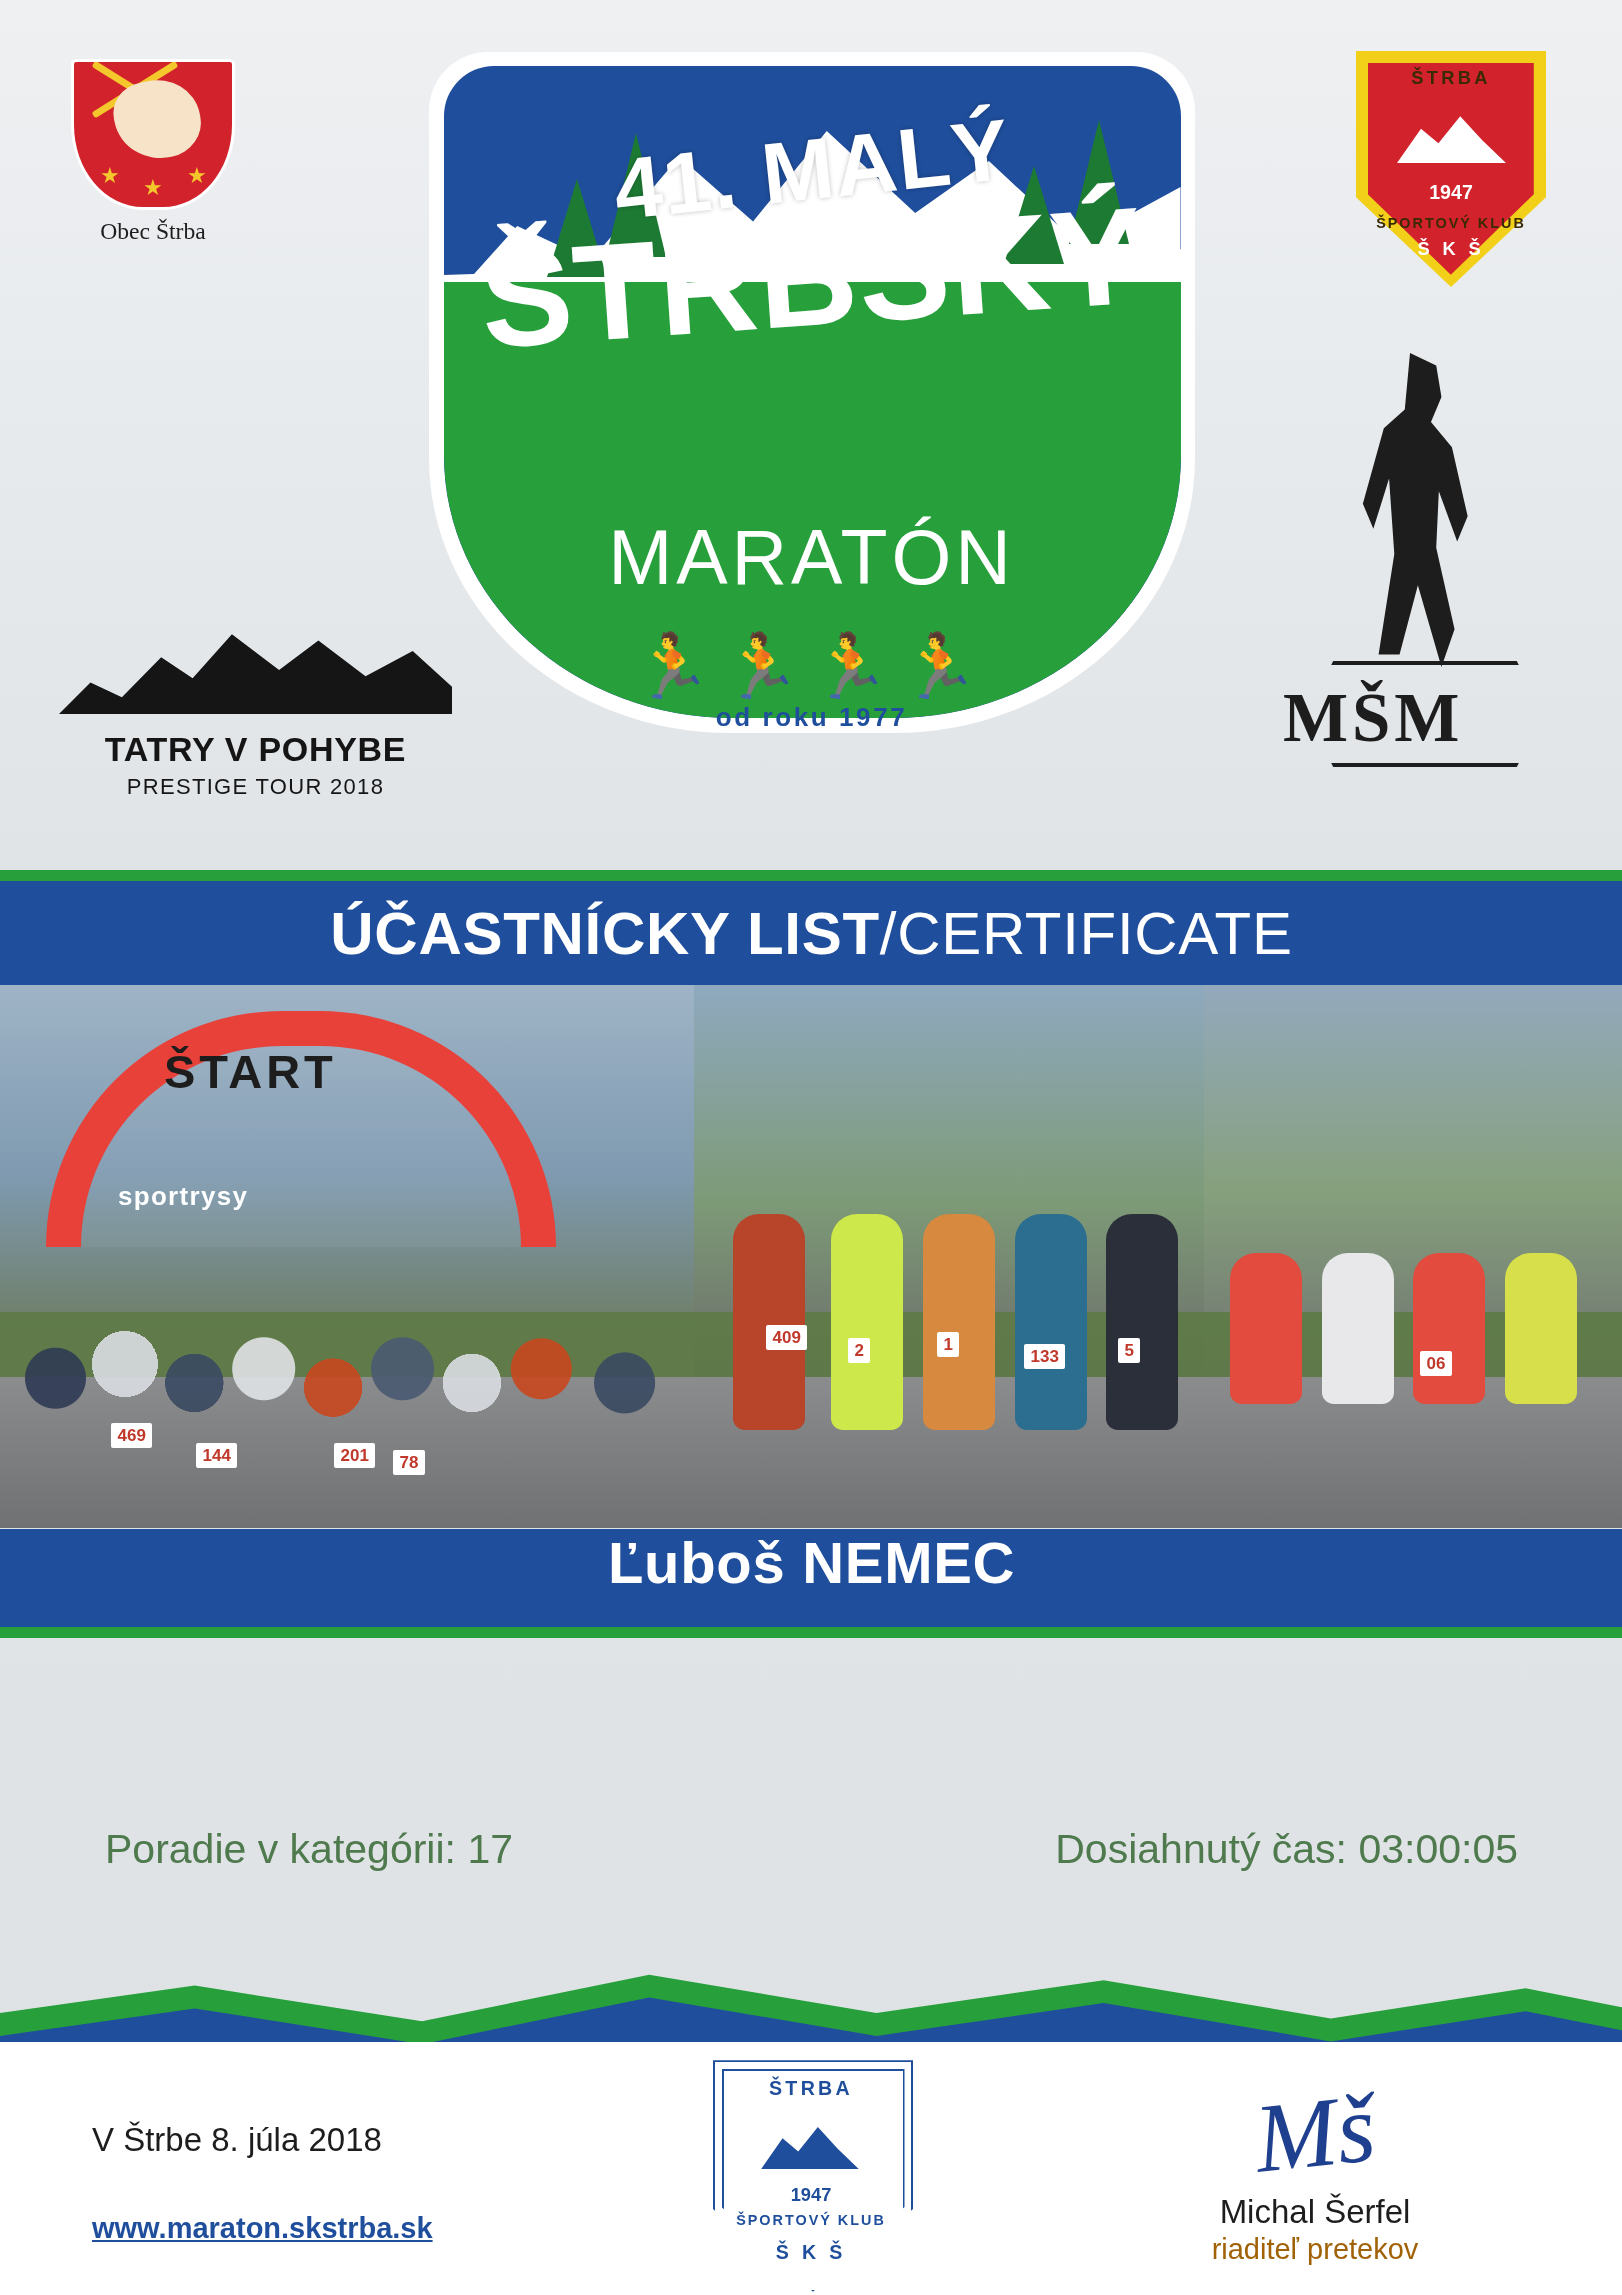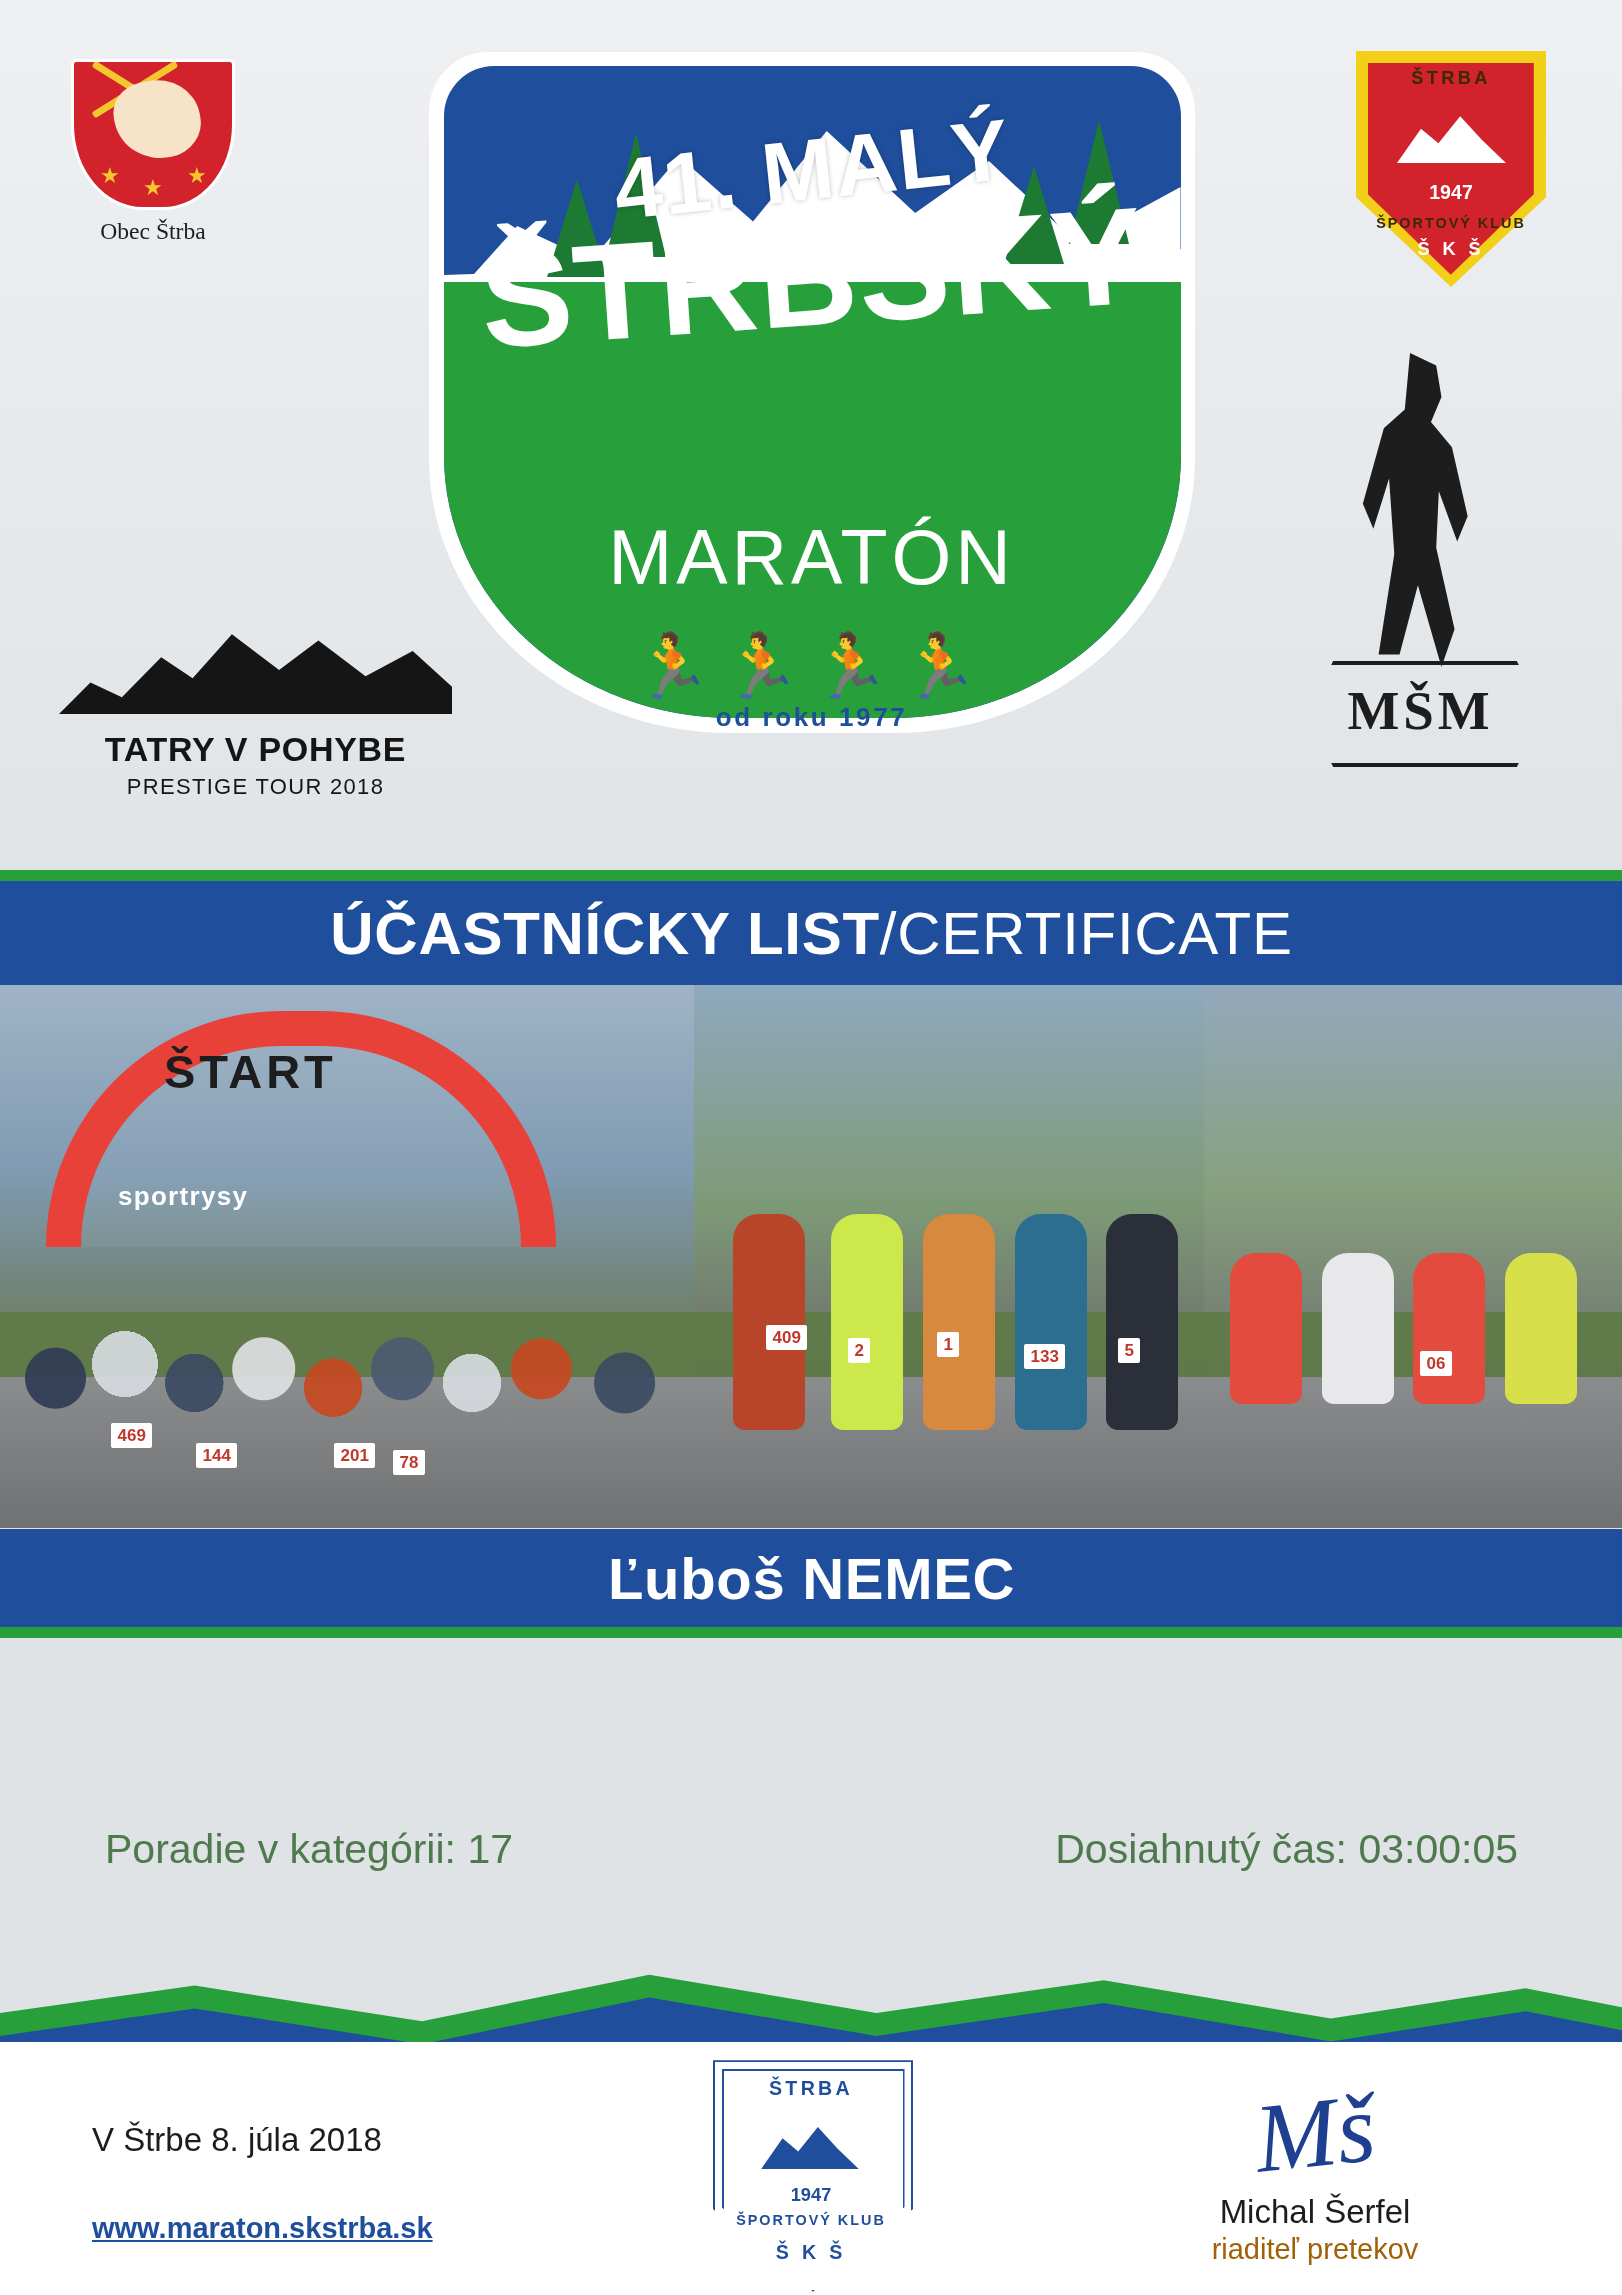--- a/index.html
+++ b/index.html
@@ -181,8 +181,8 @@
     clip-path:polygon(6% 50%,16% 0%,84% 0%,94% 50%,84% 100%,16% 100%);
   }
   .msm-text{
-    position:absolute;left:0;right:0;top:326px;text-align:center;
-    font-size:55px;font-weight:bold;color:#1d1d1d;letter-spacing:3.9px;
+    position:absolute;left:0;right:0;top:326px;
+    font-size:69px;font-weight:bold;color:#1d1d1d;letter-spacing:3.9px;
     font-family:"Liberation Serif", serif;
   }
 

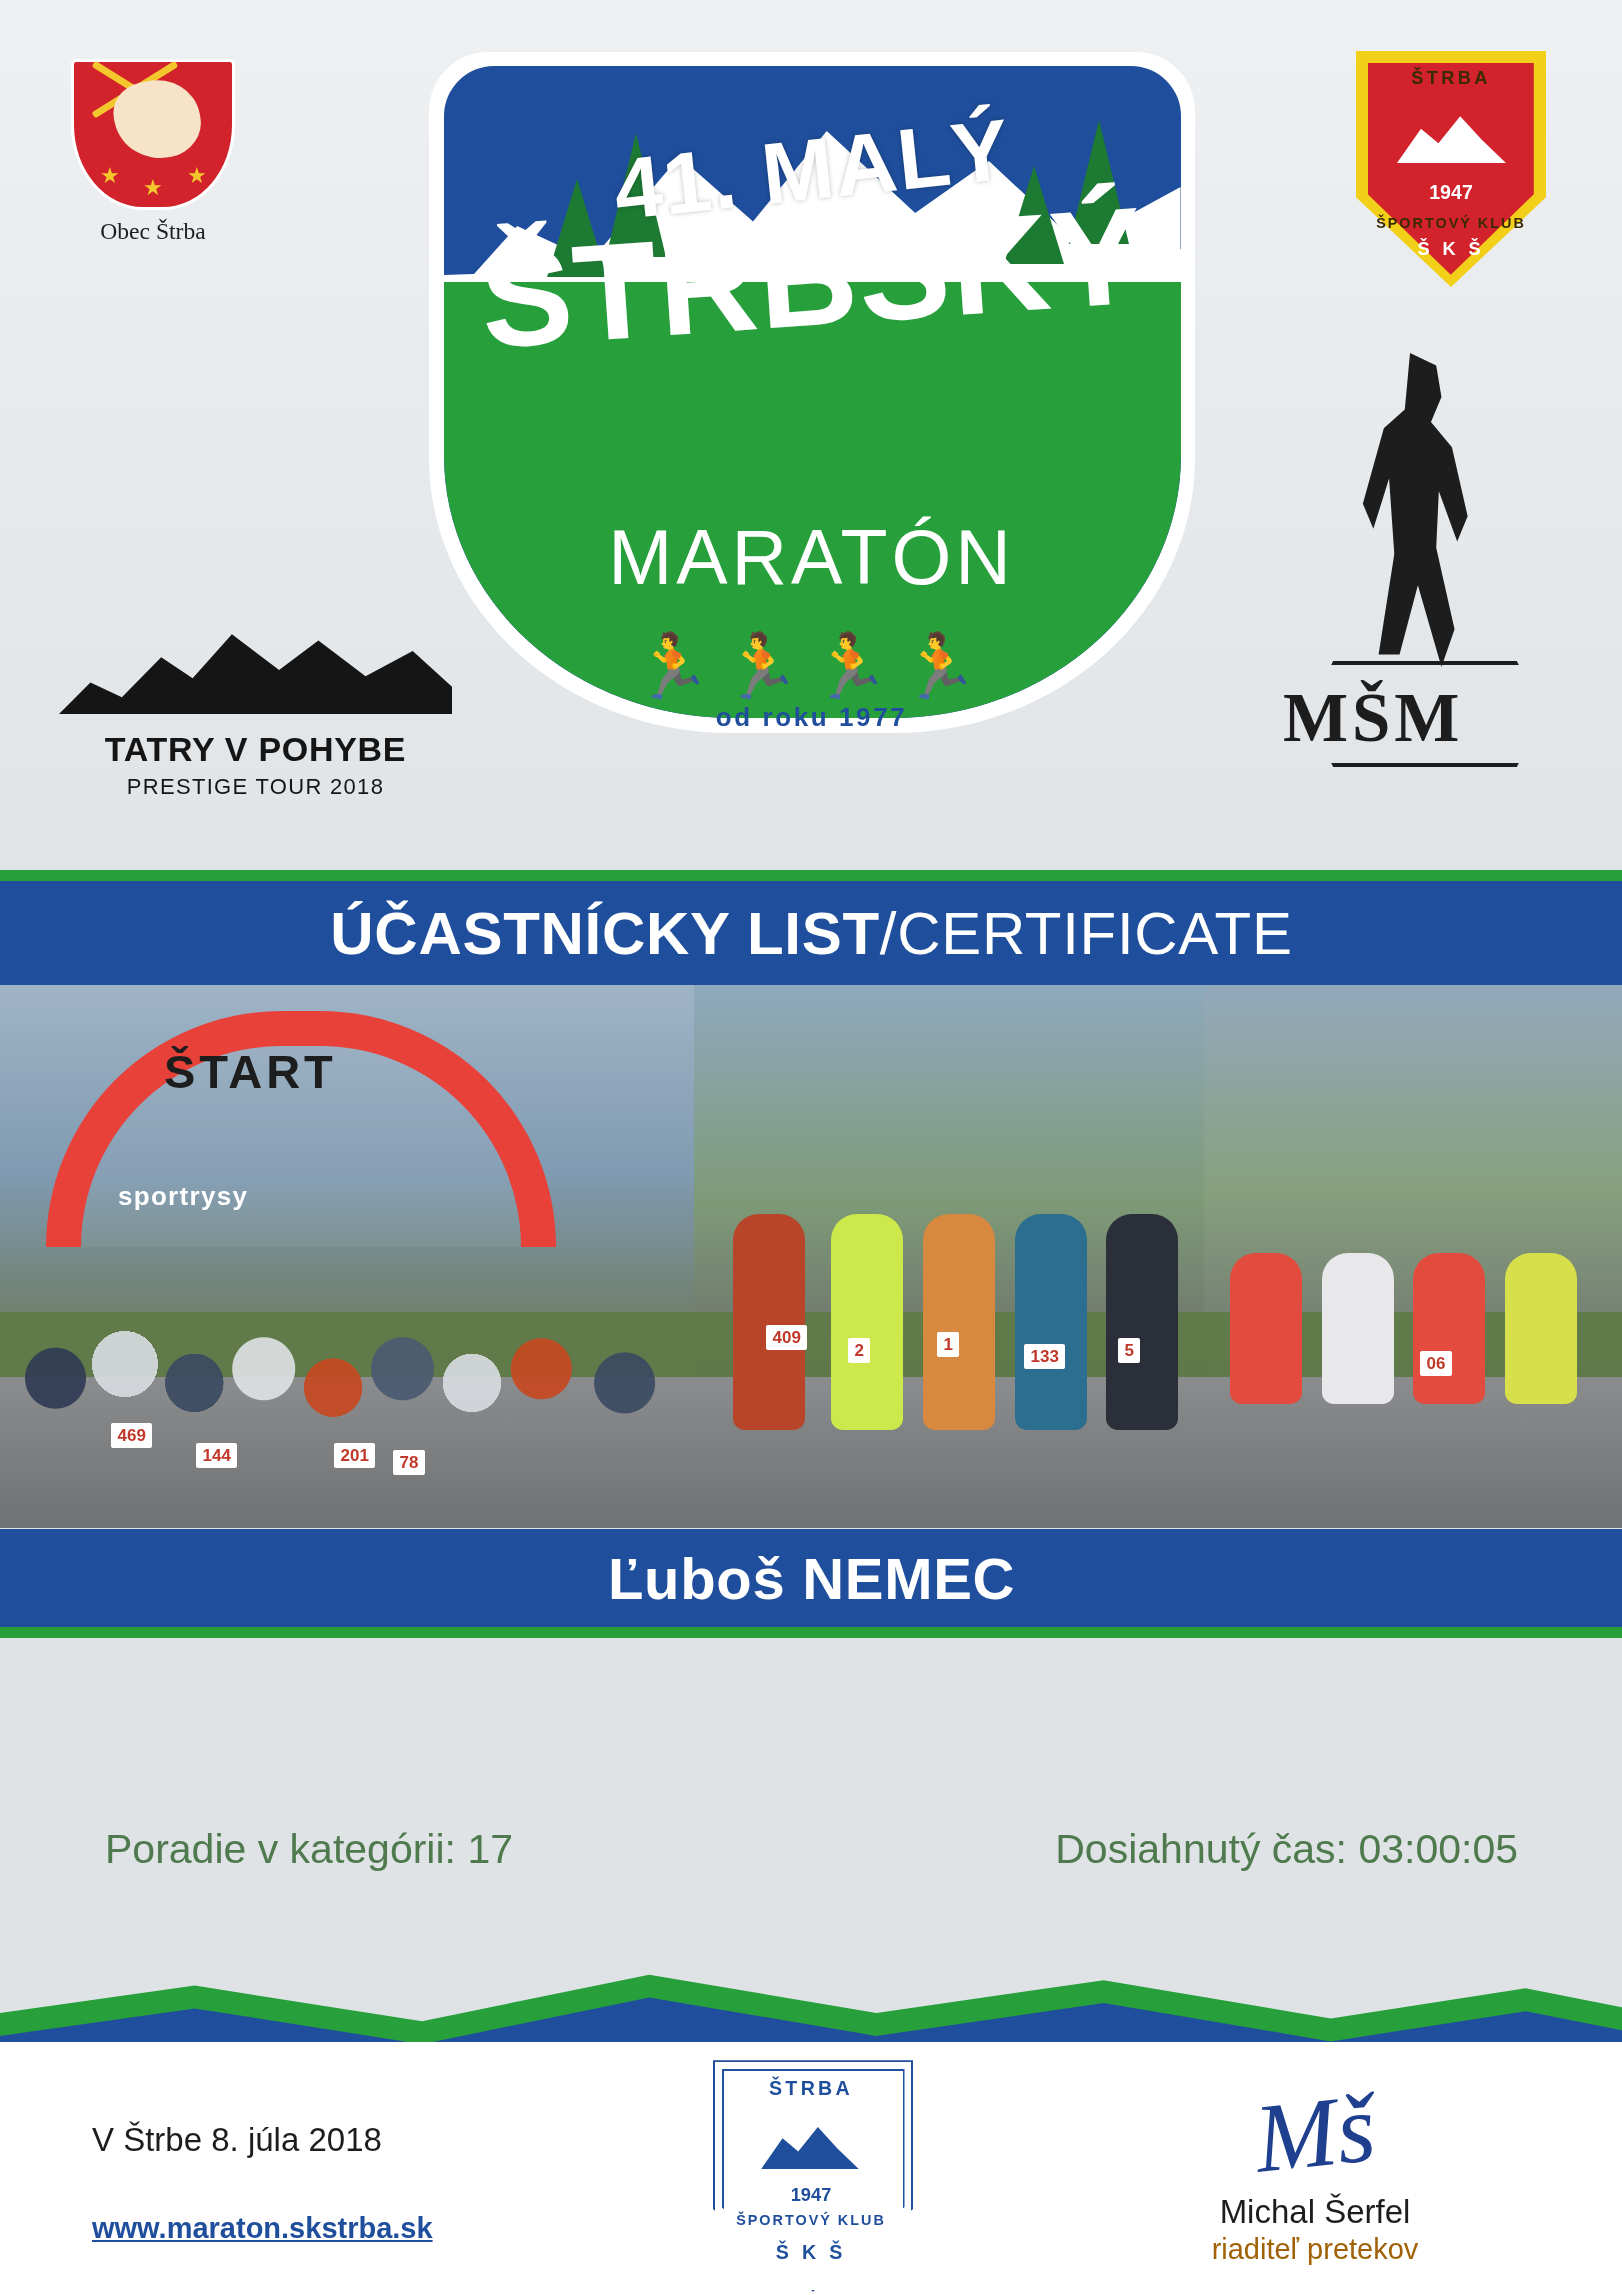--- a/index.html
+++ b/index.html
@@ -250,7 +250,7 @@
   
   .name-bar{
     position:absolute;left:0;top:1529px;width:1623px;height:98px;
-    background:#1f4e9c;display:flex;align-items:center;justify-content:center;
+    background:#1f4e9c;display:flex;align-items:flex-start;justify-content:center;
   }
   .name-text{font-size:58px;font-weight:bold;color:#ffffff;letter-spacing:0.7px;}
 

